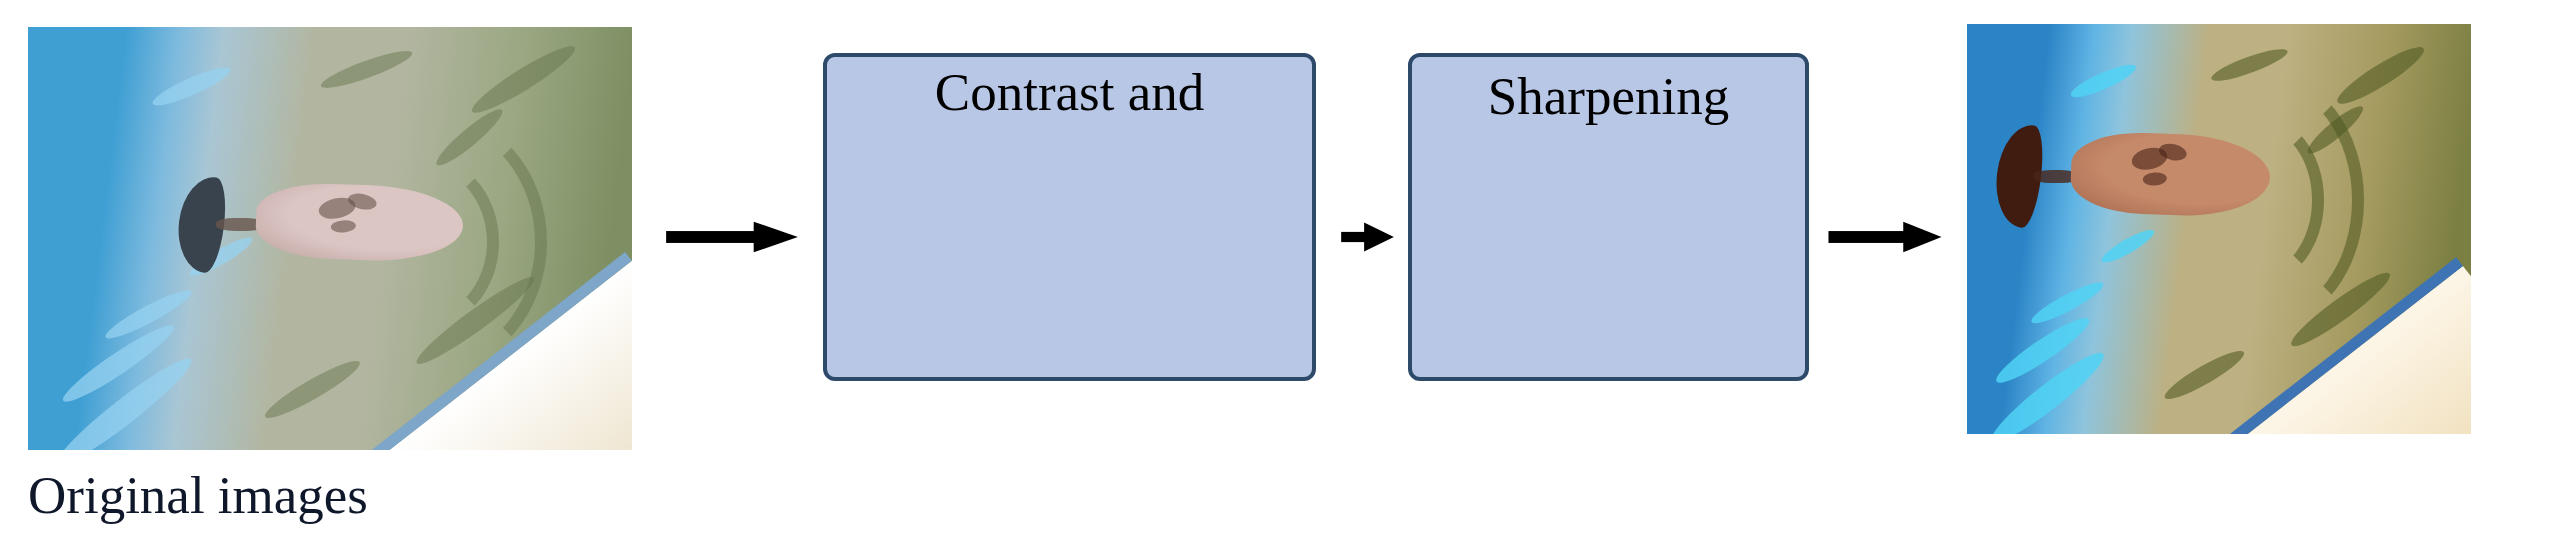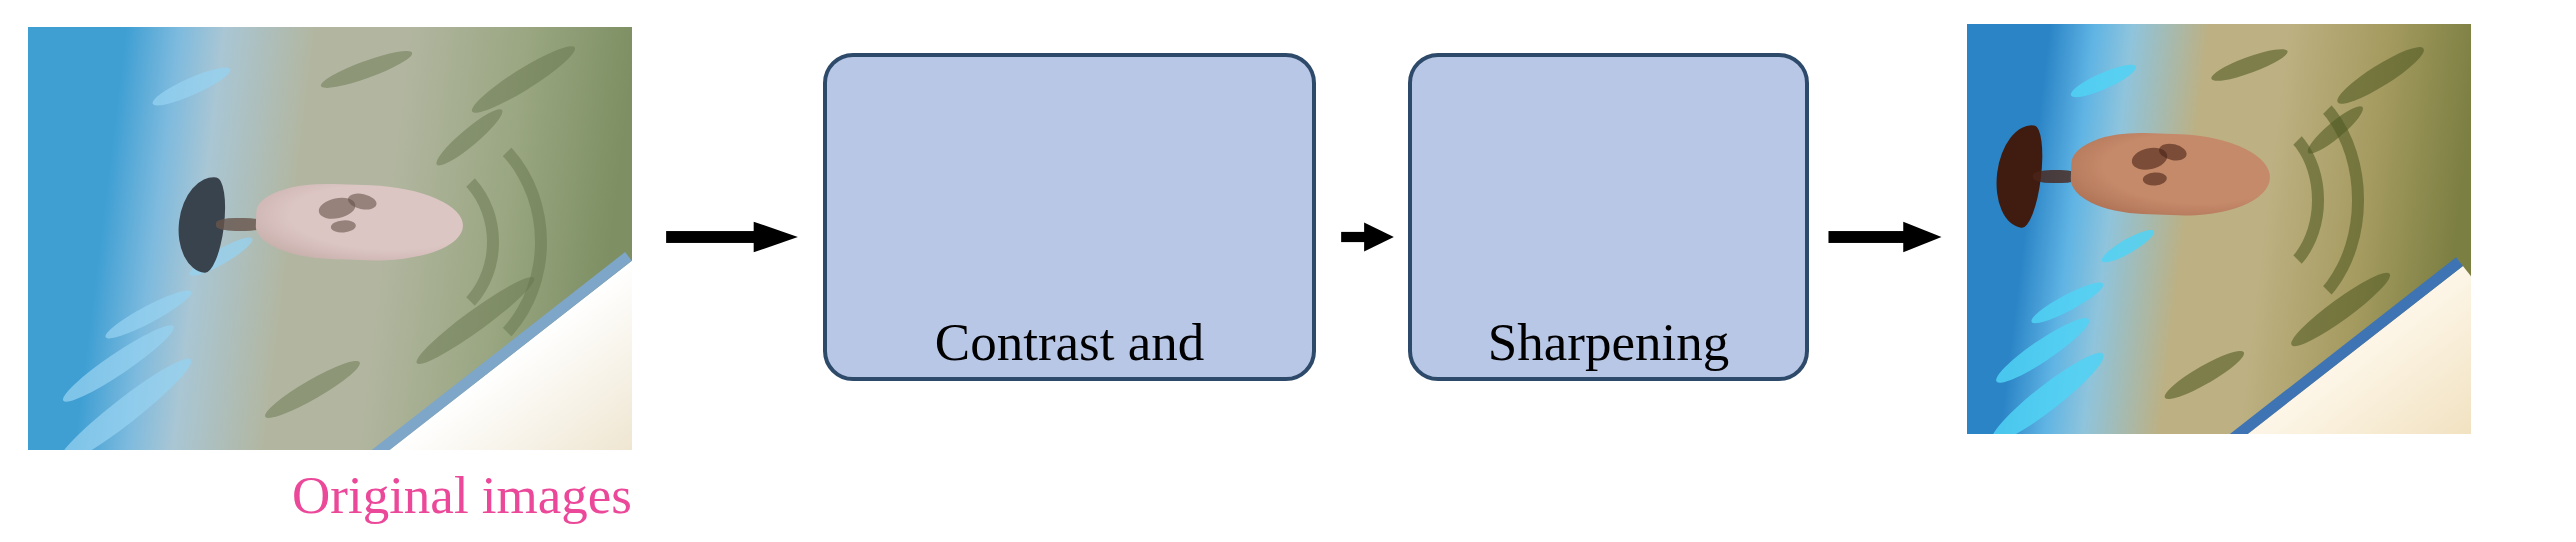--- a/index.html
+++ b/index.html
@@ -94,9 +94,9 @@
     box-sizing:border-box;
     background:#b9c7e6;
     border:4.3px solid #2e4a6b;
-    border-radius:30px;
+    border-radius:12px;
     display:flex;flex-direction:column;
-    align-items:center;justify-content:flex-end;
+    align-items:center;justify-content:flex-start;
     color:#000;
   }
   .pbox .line{display:block;font-size:53px;line-height:70px;text-align:center;}

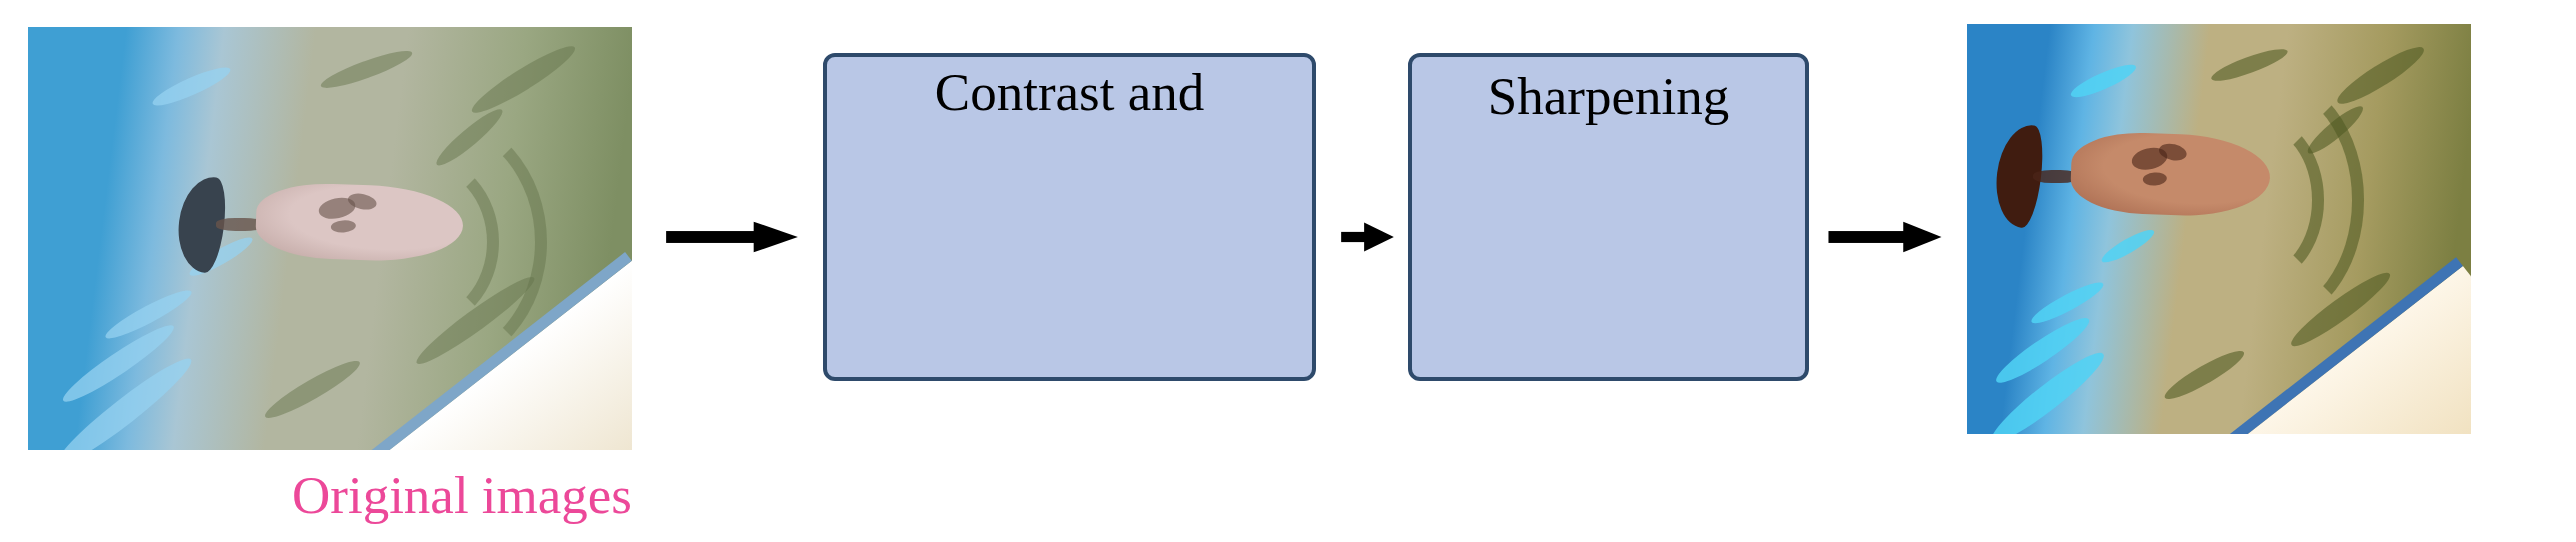--- a/index.html
+++ b/index.html
@@ -82,8 +82,8 @@
   
   .caption{
     position:absolute;top:466px;
-    font-size:53px;line-height:1.1;color:#ec4899;
-    text-align:right;white-space:nowrap;
+    font-size:53px;line-height:1.1;color:#0f172a;
+    text-align:left;white-space:nowrap;
   }
   .caption.left{left:28px;width:604px;}
   .caption.right{left:1967px;width:589px;}

